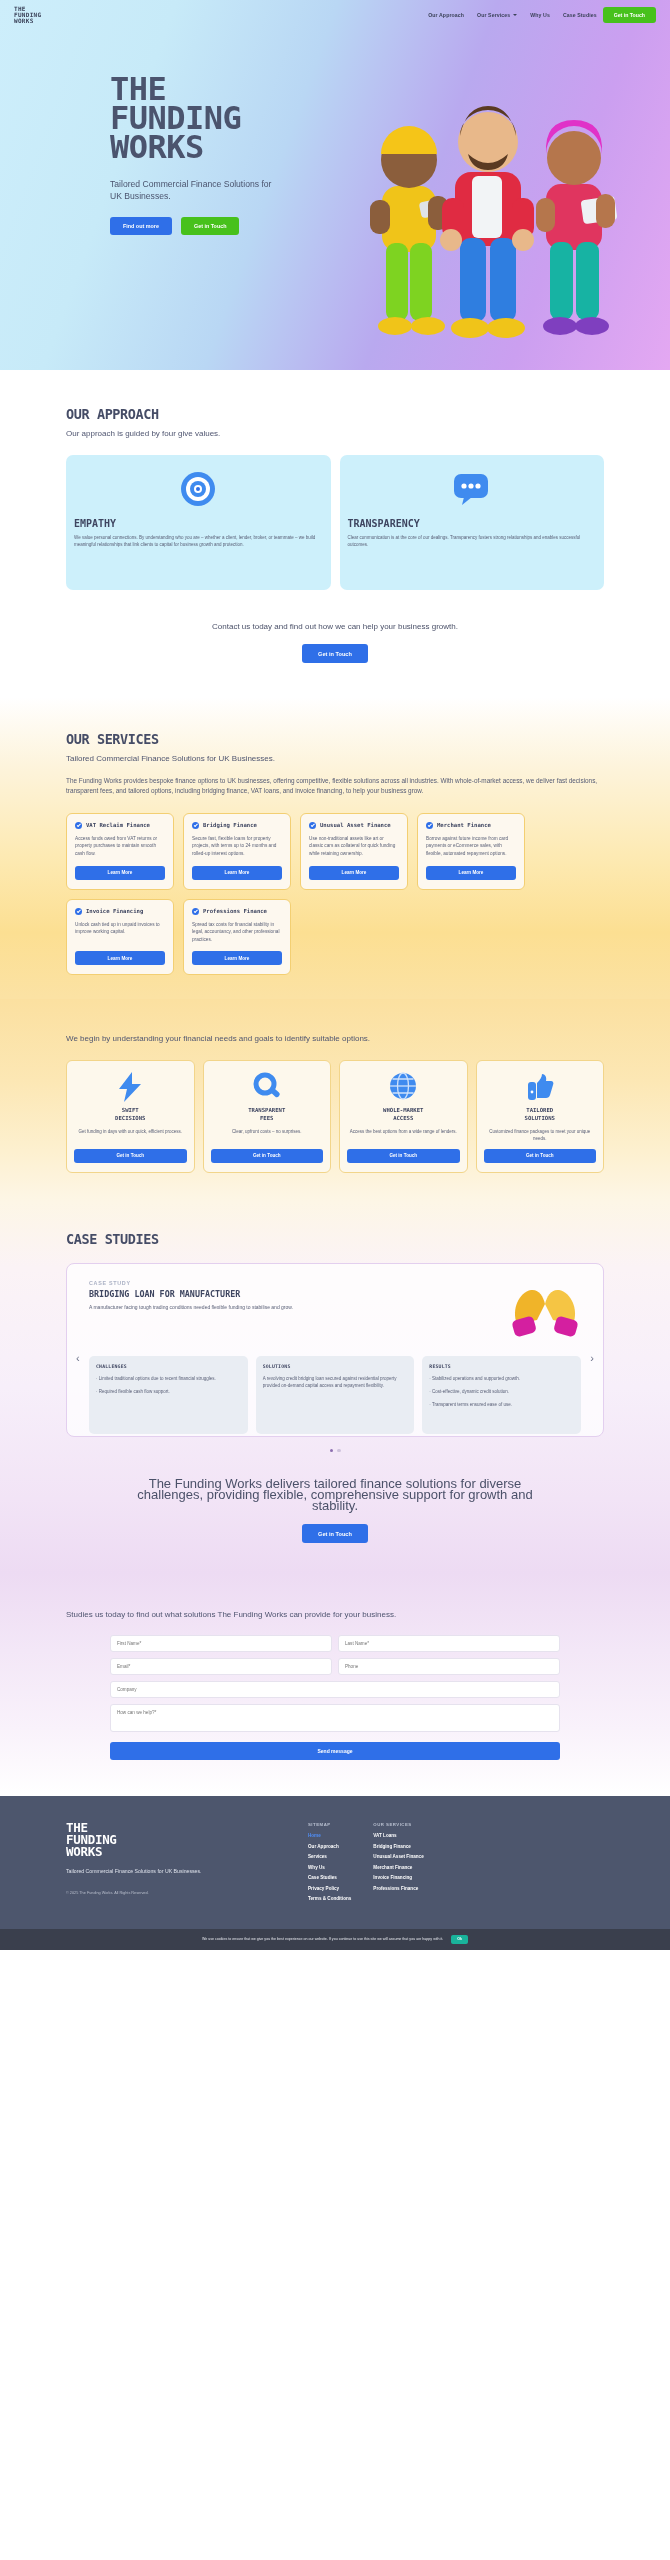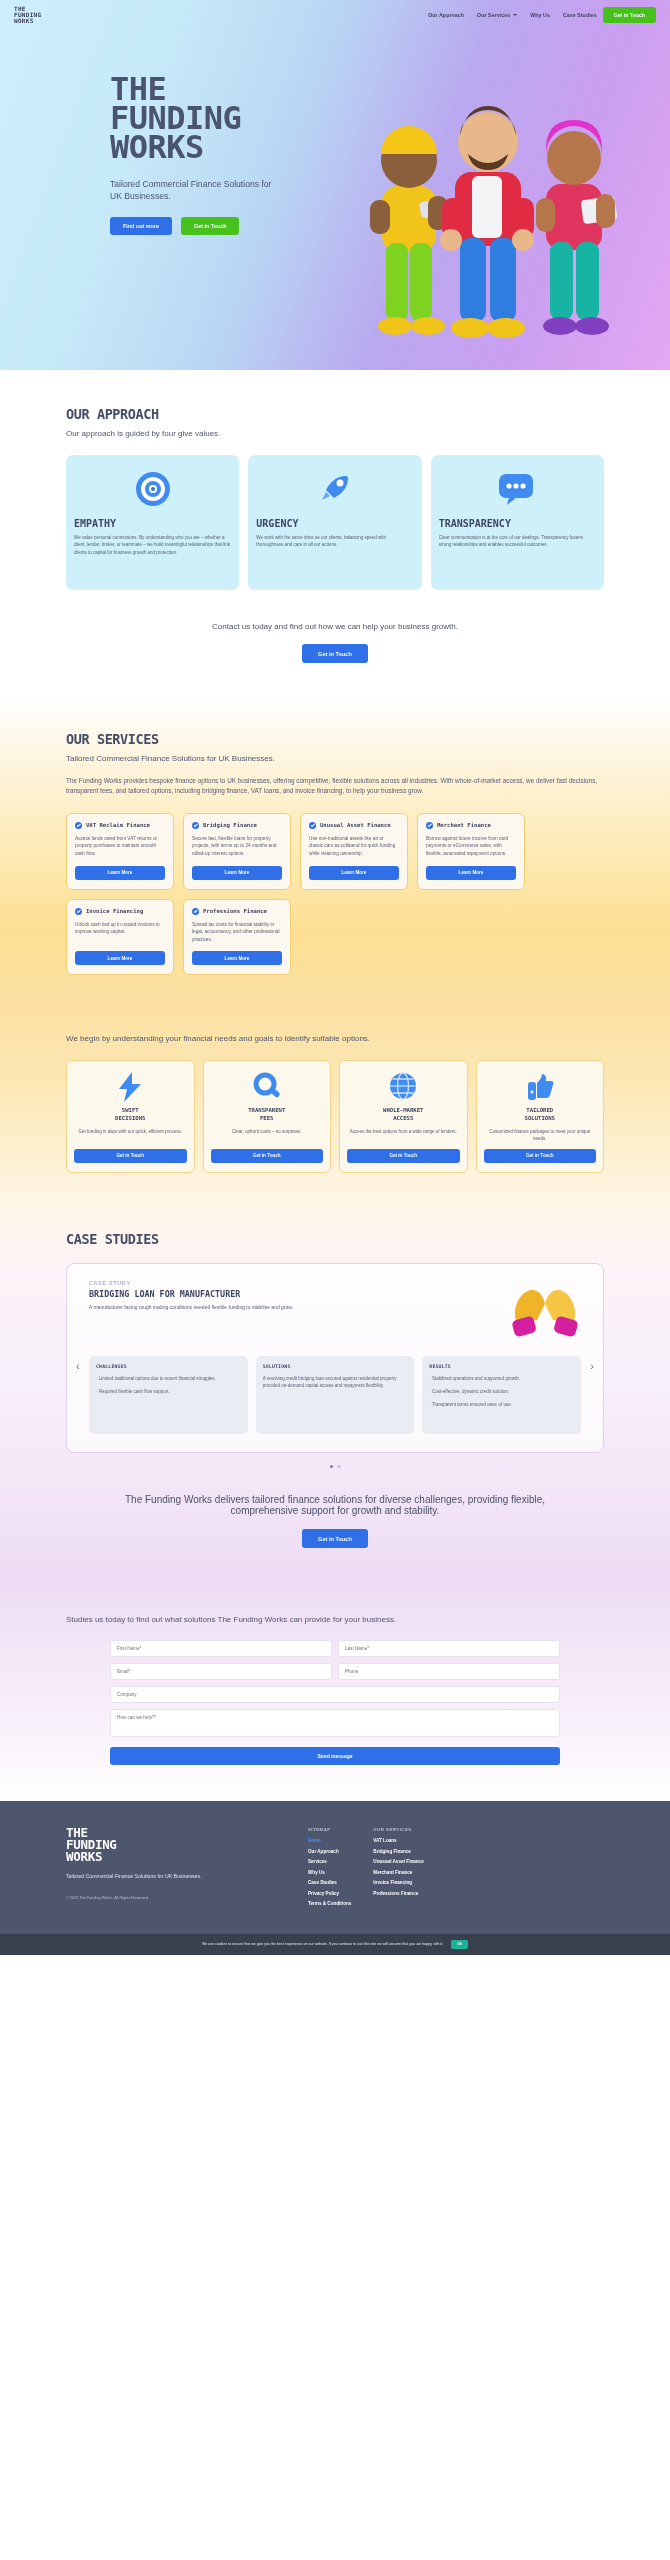--- a/index.html
+++ b/index.html
@@ -252,17 +252,6 @@
       </div>
       <div class="acard">
         <div class="acard-ico">
-          <svg width="38" height="38" viewBox="0 0 38 38">
-              <path d="M30 6c-9 0-16 6-20 14l8 8c8-4 14-11 14-20 0-1-1-2-2-2z" fill="#3f8bef"></path>
-              <circle cx="24" cy="13" r="3.5" fill="#fff"></circle>
-              <path d="M10 22l-4 8 8-4z" fill="#6aa8f5"></path>
-            </svg>
-        </div>
-        <div class="acard-h">URGENCY</div>
-        <div class="acard-p">We work with the same drive as our clients, balancing speed with thoroughness and care in all our actions.</div>
-      </div>
-      <div class="acard">
-        <div class="acard-ico">
           <svg width="40" height="36" viewBox="0 0 40 36">
               <rect x="2" y="3" width="34" height="24" rx="7" fill="#3f8bef"></rect>
               <path d="M12 26l-2 8 10-8z" fill="#3f8bef"></path>

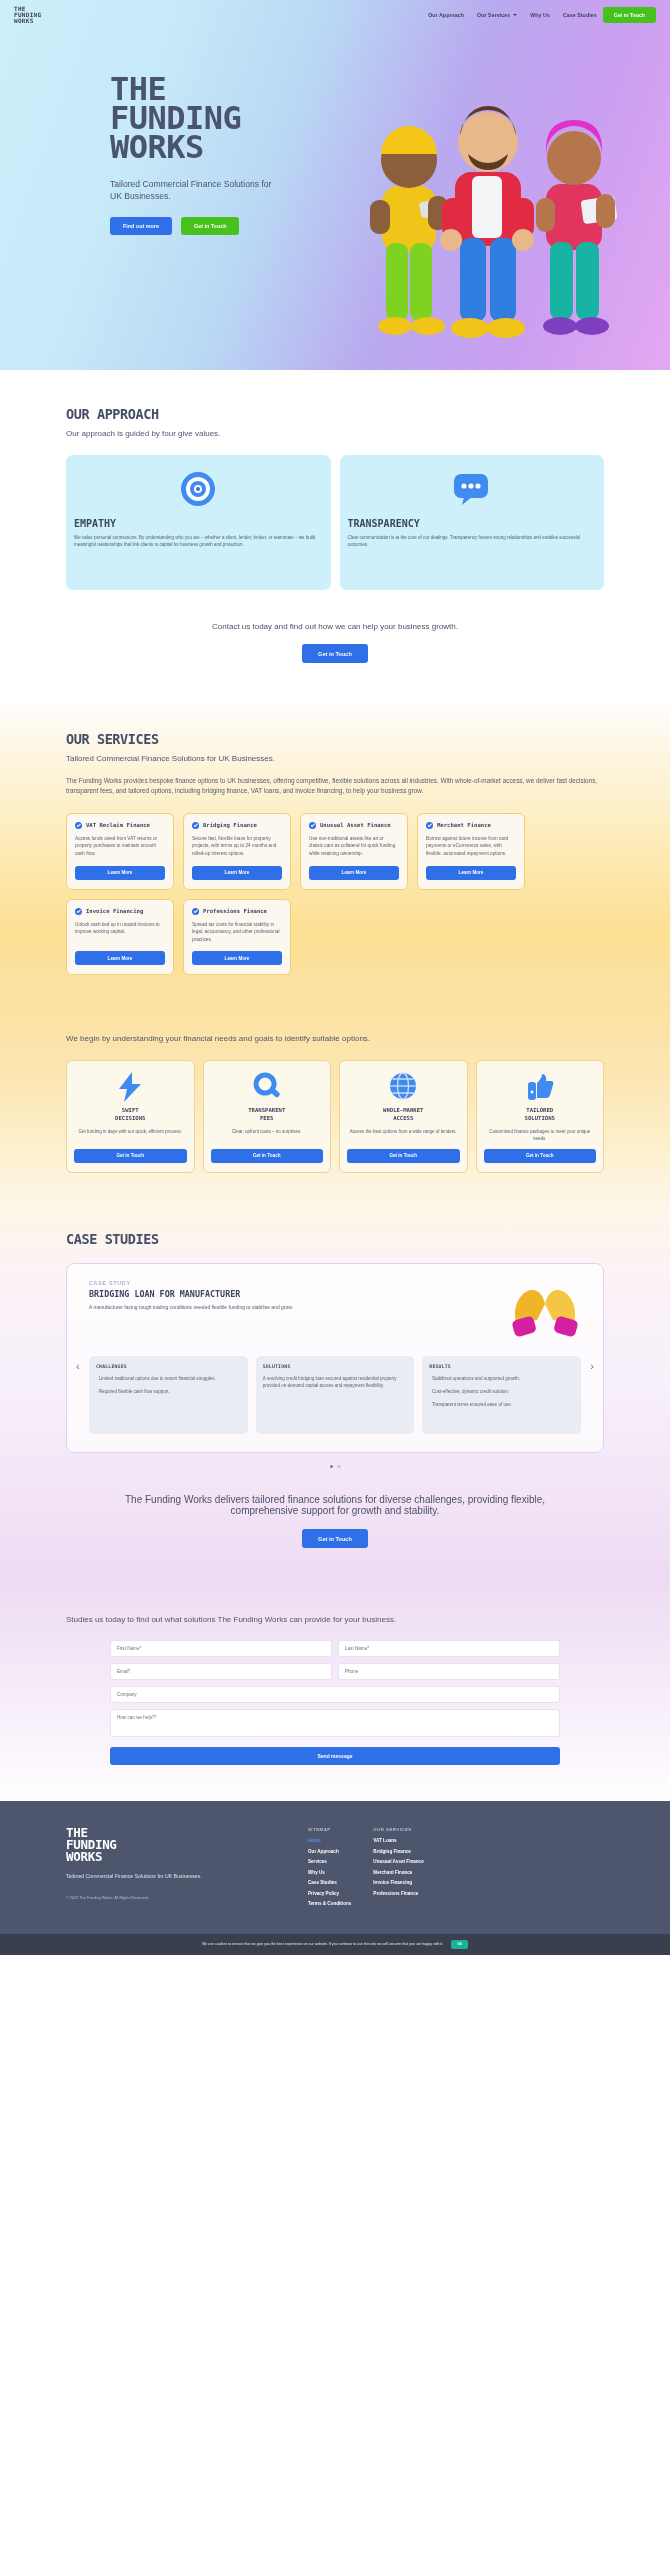--- a/index.html
+++ b/index.html
@@ -106,7 +106,7 @@
   
   .cases { background: linear-gradient(180deg,#fdf6e6 0%,#fbf3f6 18%,#f7effa 50%,#f2e4f6 80%,#eddbf3 100%); padding-top:30px; padding-bottom:30px;}
   .case-wrap { position:relative; margin-top:16px; }
-  .case-card { background:rgba(255,255,255,.72); border:0.7px solid #e3cfef; border-radius:8px; padding:16px 22px 18px 22px;}
+  .case-card { background:rgba(255,255,255,.72); border:0.7px solid #e3cfef; border-radius:8px; padding:16px 22px 2px 22px;}
   .case-kicker { font-size:5.4px; font-weight:700; letter-spacing:.7px; color:#aab0c4;}
   .case-title { font-family:"DejaVu Sans Mono",monospace; font-weight:bold; font-size:8.4px; color:#3e4560; margin-top:3px;}
   .case-desc { font-size:5px; line-height:7.8px; color:#5a6077; margin-top:5px; max-width:215px;}

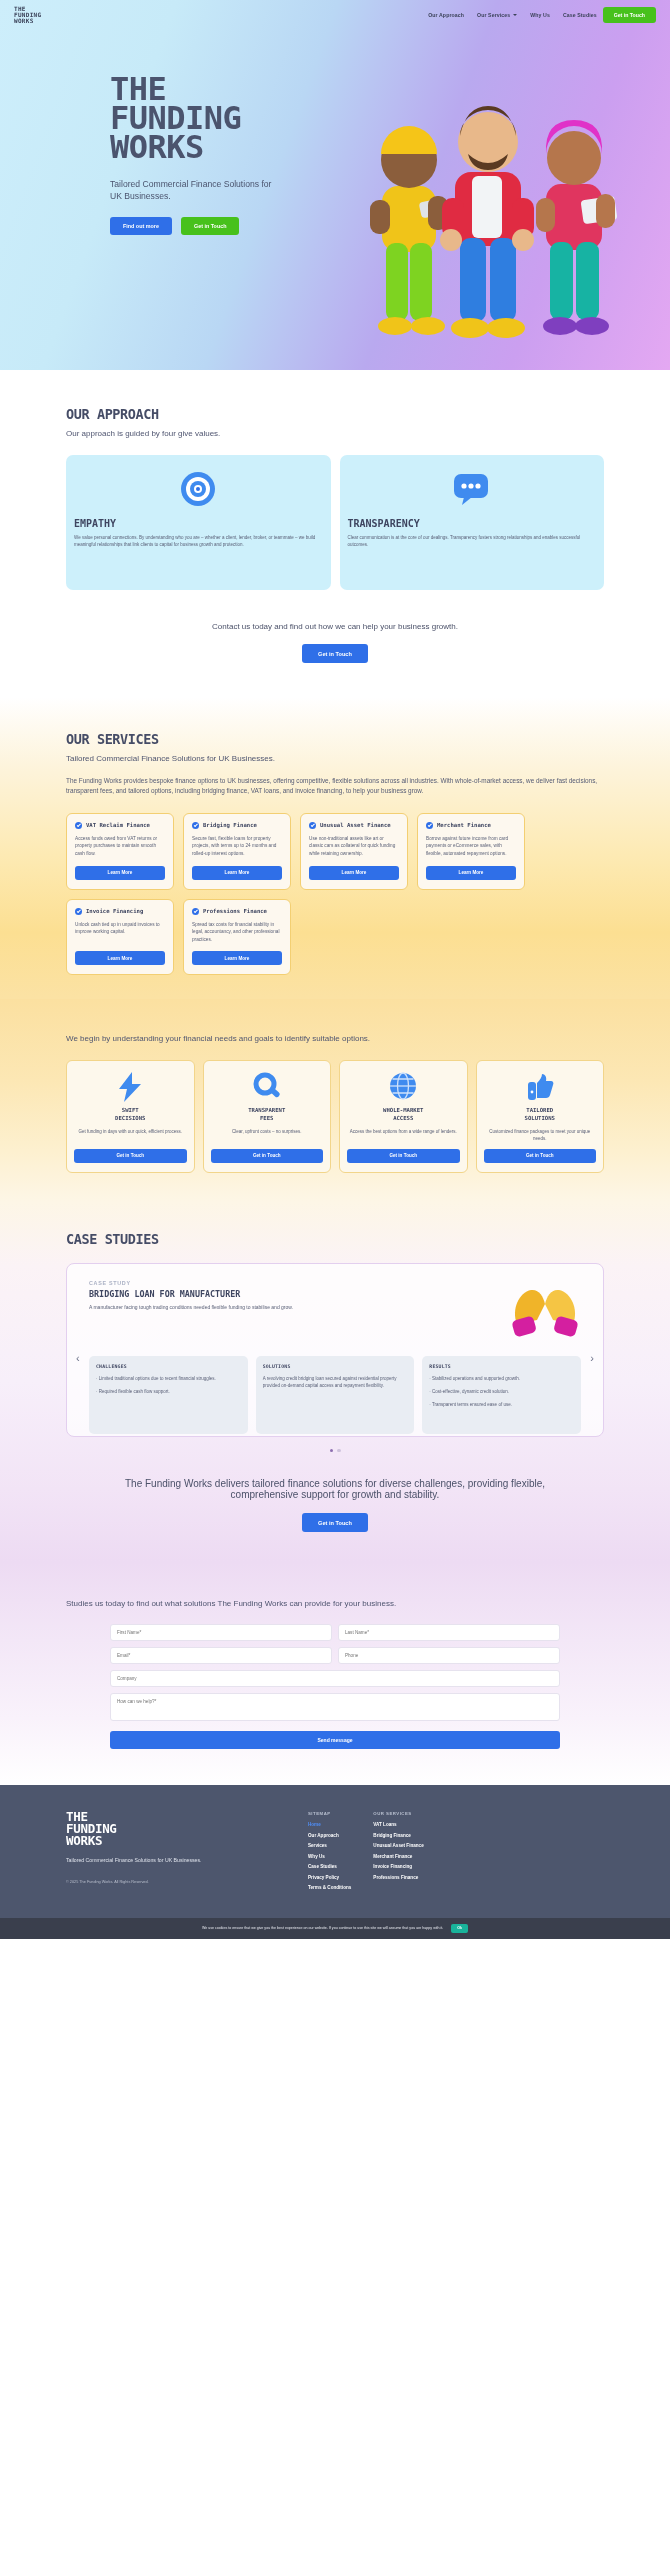--- a/index.html
+++ b/index.html
@@ -120,7 +120,7 @@
   .dot { width:3.5px;height:3.5px;border-radius:50%;background:#cfc4dd; cursor:pointer;}
   .dot.on { background:#8d6fb0; }
 
-  .case-foot { text-align:center; font-size:10px; line-height:11px; color:#4b5169; margin-top:26px; padding:0 56px;}
+  .case-foot { text-align:center; font-size:13px; line-height:11px; color:#4b5169; margin-top:26px; padding:0 56px;}
 
   
   .contact { background: linear-gradient(180deg,#eddbf3 0%,#f3e7f7 35%,#f9f2fb 70%,#fff 100%); padding-top:30px; padding-bottom:36px;}

